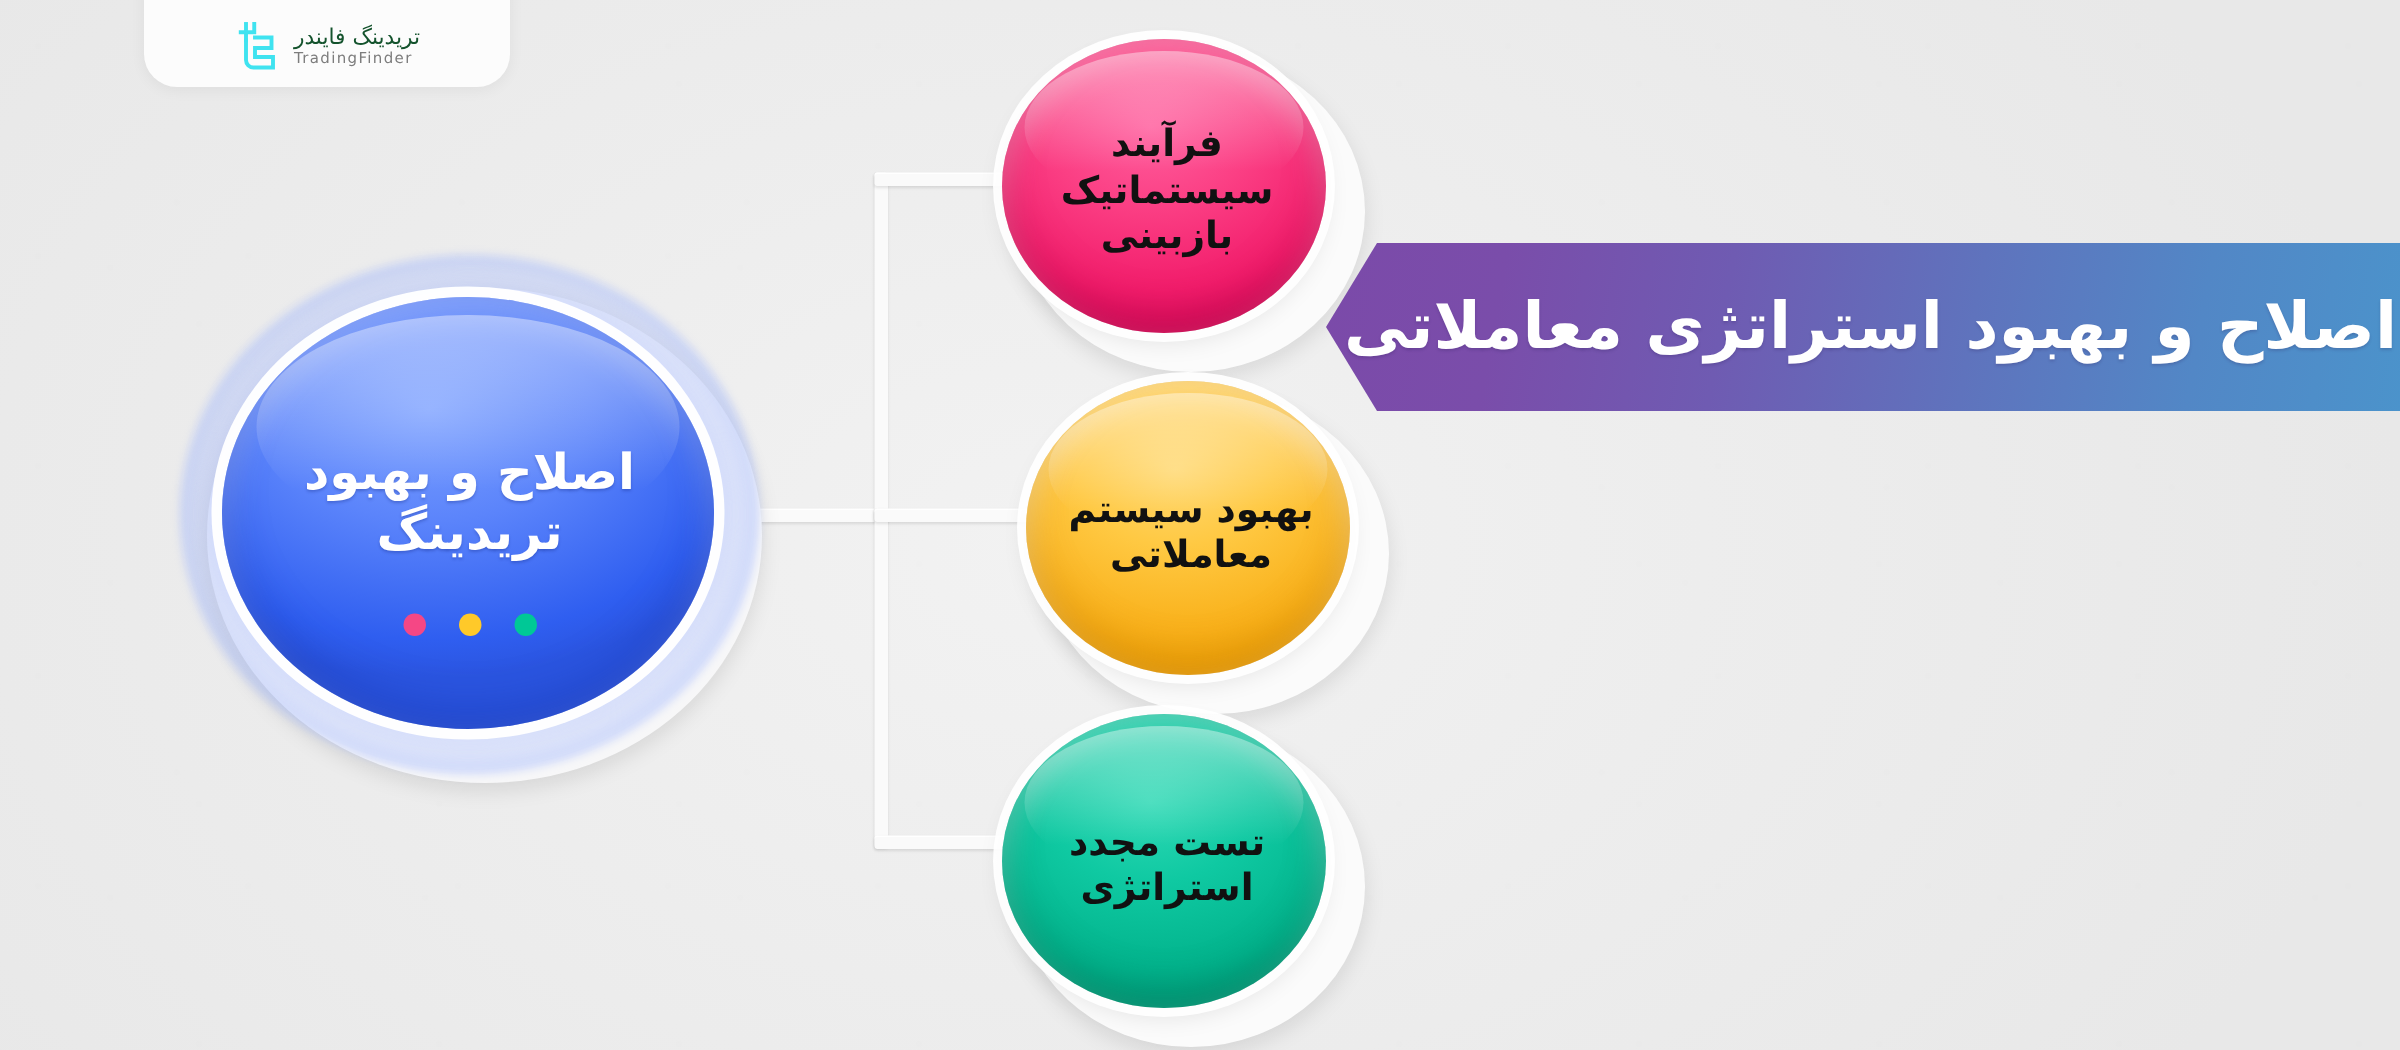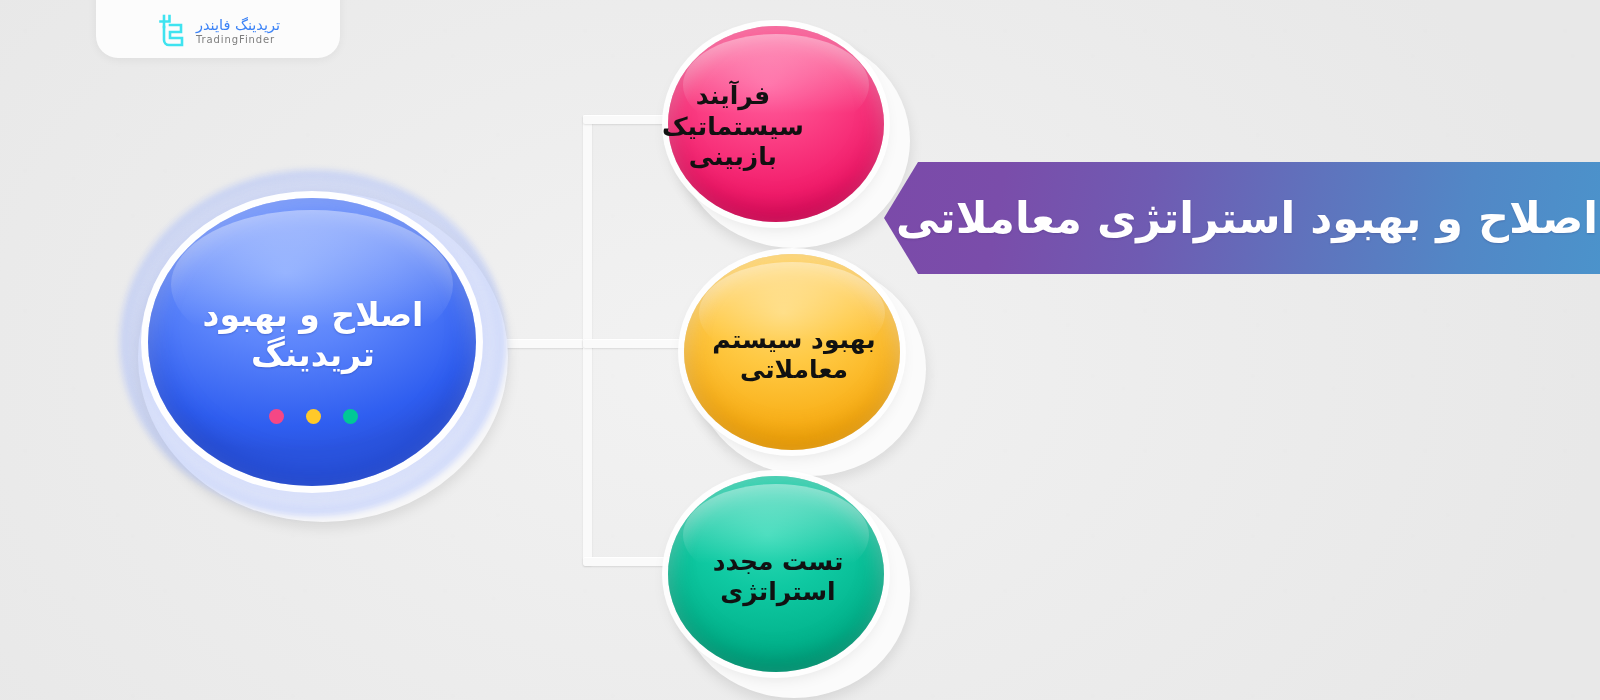--- a/index.html
+++ b/index.html
@@ -65,7 +65,7 @@
   }
   .logo-fa {
     font-size: 14.5px;
-    color: #3b82f6;
+    color: #14532d;
     letter-spacing: .3px;
     white-space: nowrap;
   }

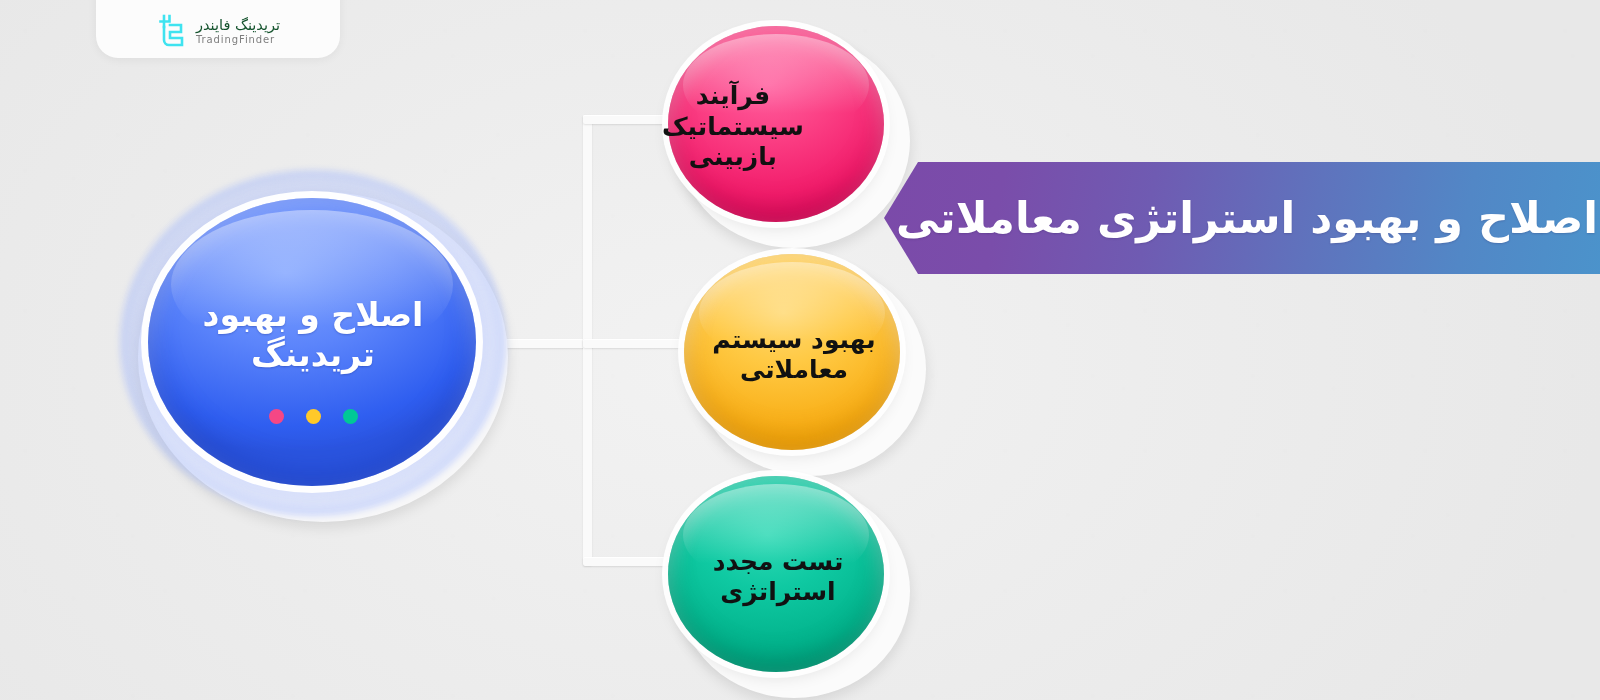--- a/index.html
+++ b/index.html
@@ -172,7 +172,7 @@
   .branch .label { color: #111111; font-size: 25px; }
   .branch .disc { inset: 6px 10px 12px 6px; }
 
-  #node-pink  { left: 662px; top: 20px; justify-content: flex-end; }
+  #node-pink  { left: 662px; top: 20px; }
   #node-pink .disc {
     background: radial-gradient(ellipse 80% 68% at 46% 30%, #ff5f9e 0%, #fb3f84 40%, #f21c6b 82%, #e10f5f 100%);
     box-shadow:

